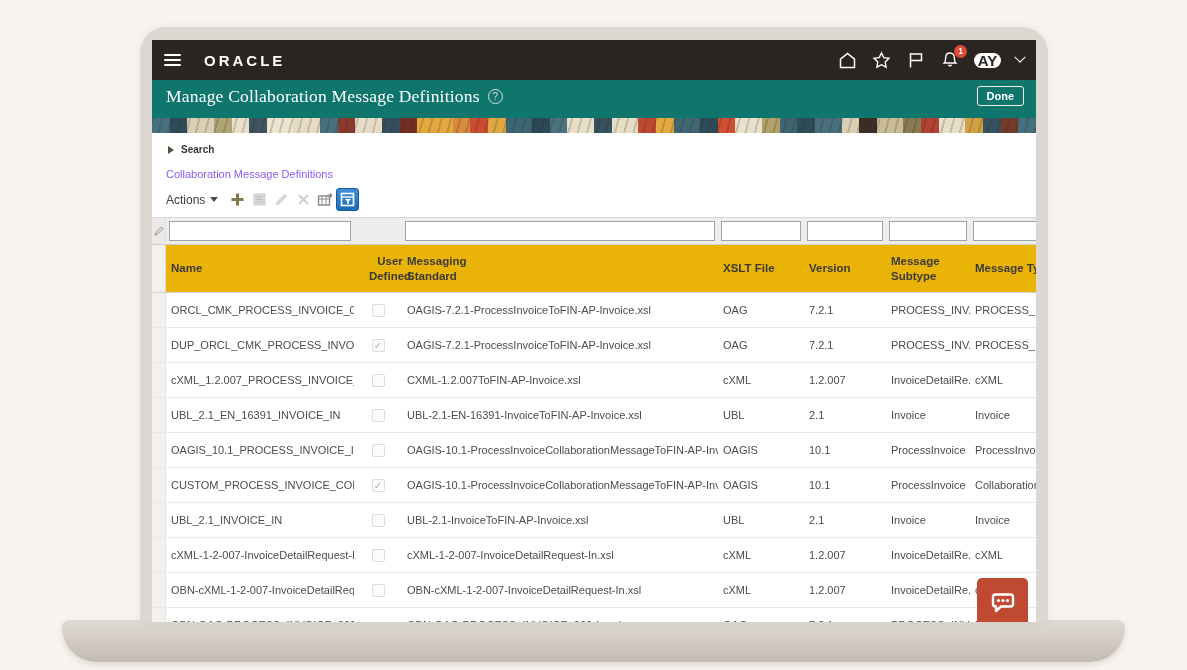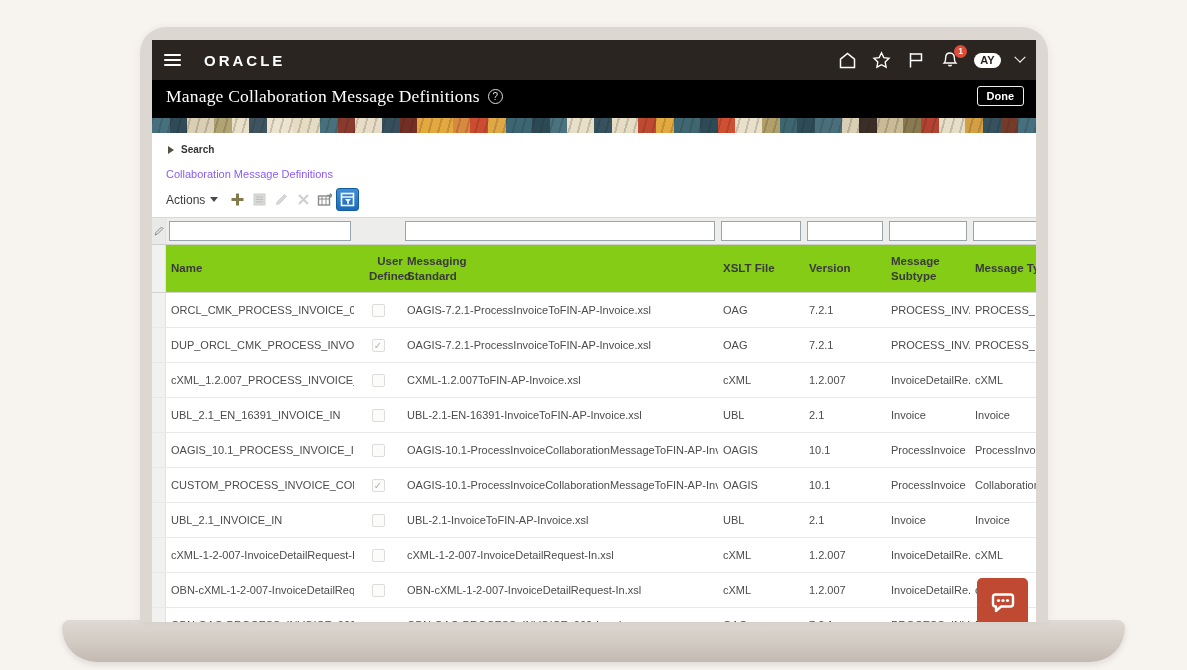--- a/index.html
+++ b/index.html
@@ -24,7 +24,7 @@
   .hdr-ic { width:19px; height:19px; position:relative; cursor:pointer; display:flex; align-items:center; justify-content:center; }
   .badge { position:absolute; top:-6px; right:-8px; background:#e04b37; color:#fff; font-size:8.5px;
     min-width:13px; height:13px; border-radius:7px; display:flex; align-items:center; justify-content:center; font-weight:bold; }
-  .avatar { background:#fff; color:#2a2521; font-size:11px; font-weight:bold; border-radius:10px;
+  .avatar { background:#fff; color:#2a2521; font-size:15px; font-weight:bold; border-radius:10px;
     width:27px; height:15px; display:flex; align-items:center; justify-content:center; cursor:pointer; }
   .chev { width:8px; height:8px; border-right:1.5px solid #fff; border-bottom:1.5px solid #fff;
     transform:rotate(45deg) translate(-2px,-2px); cursor:pointer; }

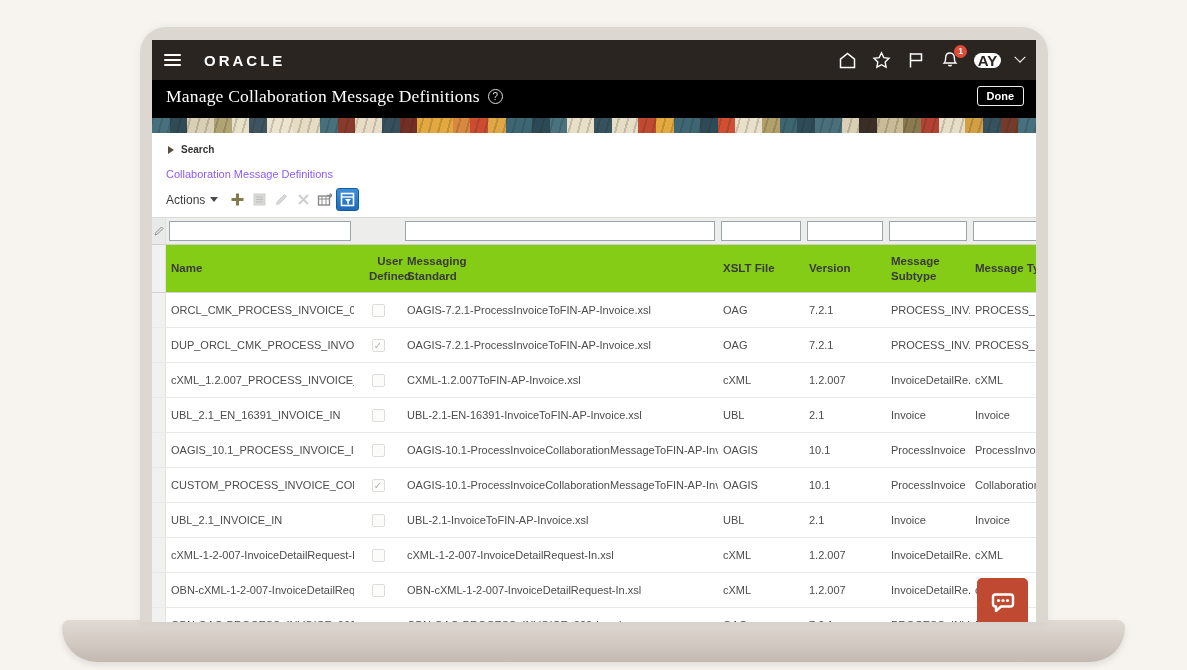--- a/index.html
+++ b/index.html
@@ -30,7 +30,7 @@
     transform:rotate(45deg) translate(-2px,-2px); cursor:pointer; }
 
   
-  .title-bar { background:#000000; height:38px; display:flex; align-items:center; padding:0 12px 6px 14px; color:#fff; }
+  .title-bar { background:#0f766e; height:38px; display:flex; align-items:center; padding:0 12px 6px 14px; color:#fff; }
   .page-title { font-family:"Liberation Serif", serif; font-size:17.5px; letter-spacing:.2px; }
   .help-ic { width:15px; height:15px; border:1px solid #ddd; border-radius:50%; font-size:10px;
     display:inline-flex; align-items:center; justify-content:center; margin-left:8px; color:#ddd; }

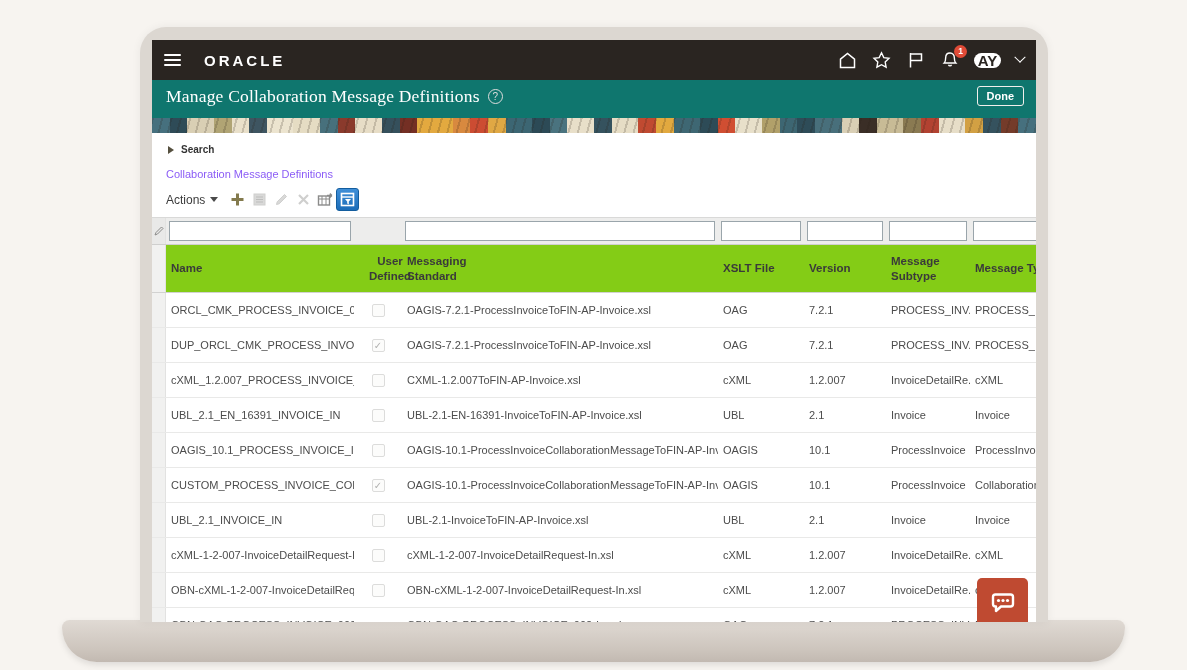--- a/index.html
+++ b/index.html
@@ -76,7 +76,7 @@
   .filter-cell { display:flex; align-items:center; padding:0 3px; }
   .filter-cell input { width:100%; height:20px; border:1px solid #9aa5ab; background:#fff; font-size:11px; padding:0 4px; font-family:"Liberation Sans",sans-serif; }
 
-  .head-row { height:48px; border-bottom:1px solid #d2d2d1; background:#84cc16; }
+  .head-row { height:48px; border-bottom:1px solid #d2d2d1; background:#eab308; }
   .th { display:flex; align-items:center; font-size:11.5px; font-weight:bold; color:#3a3a3a; padding:0 5px; line-height:1.25; }
   .th.center { justify-content:center; text-align:center;margin-left:24px; }
 

